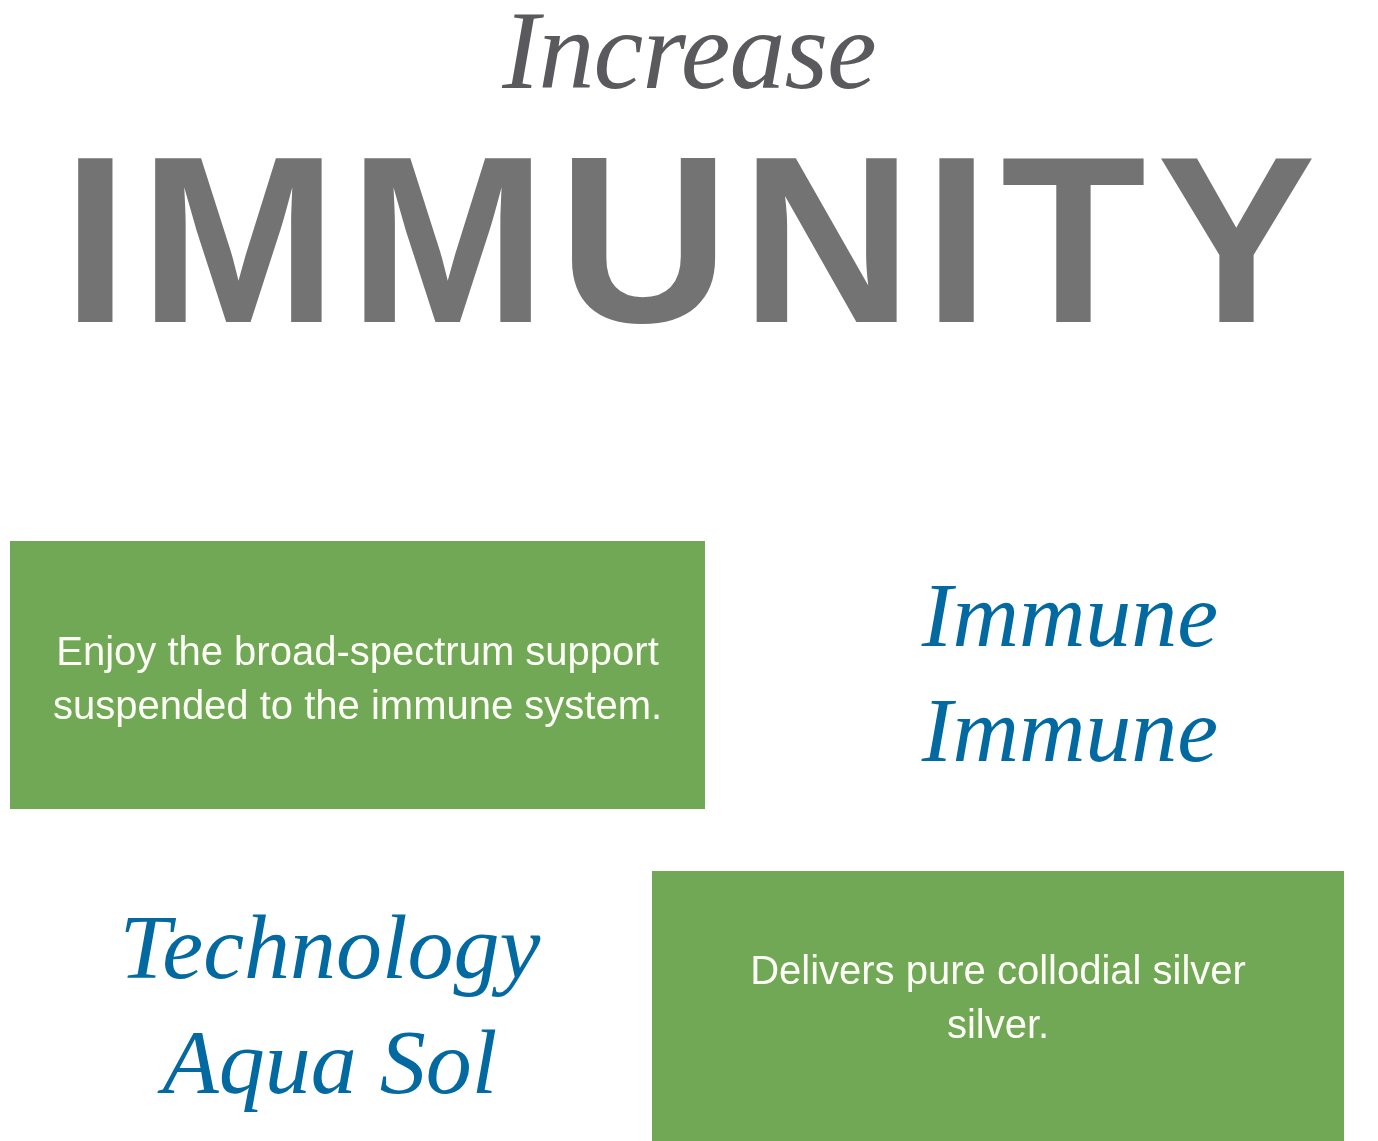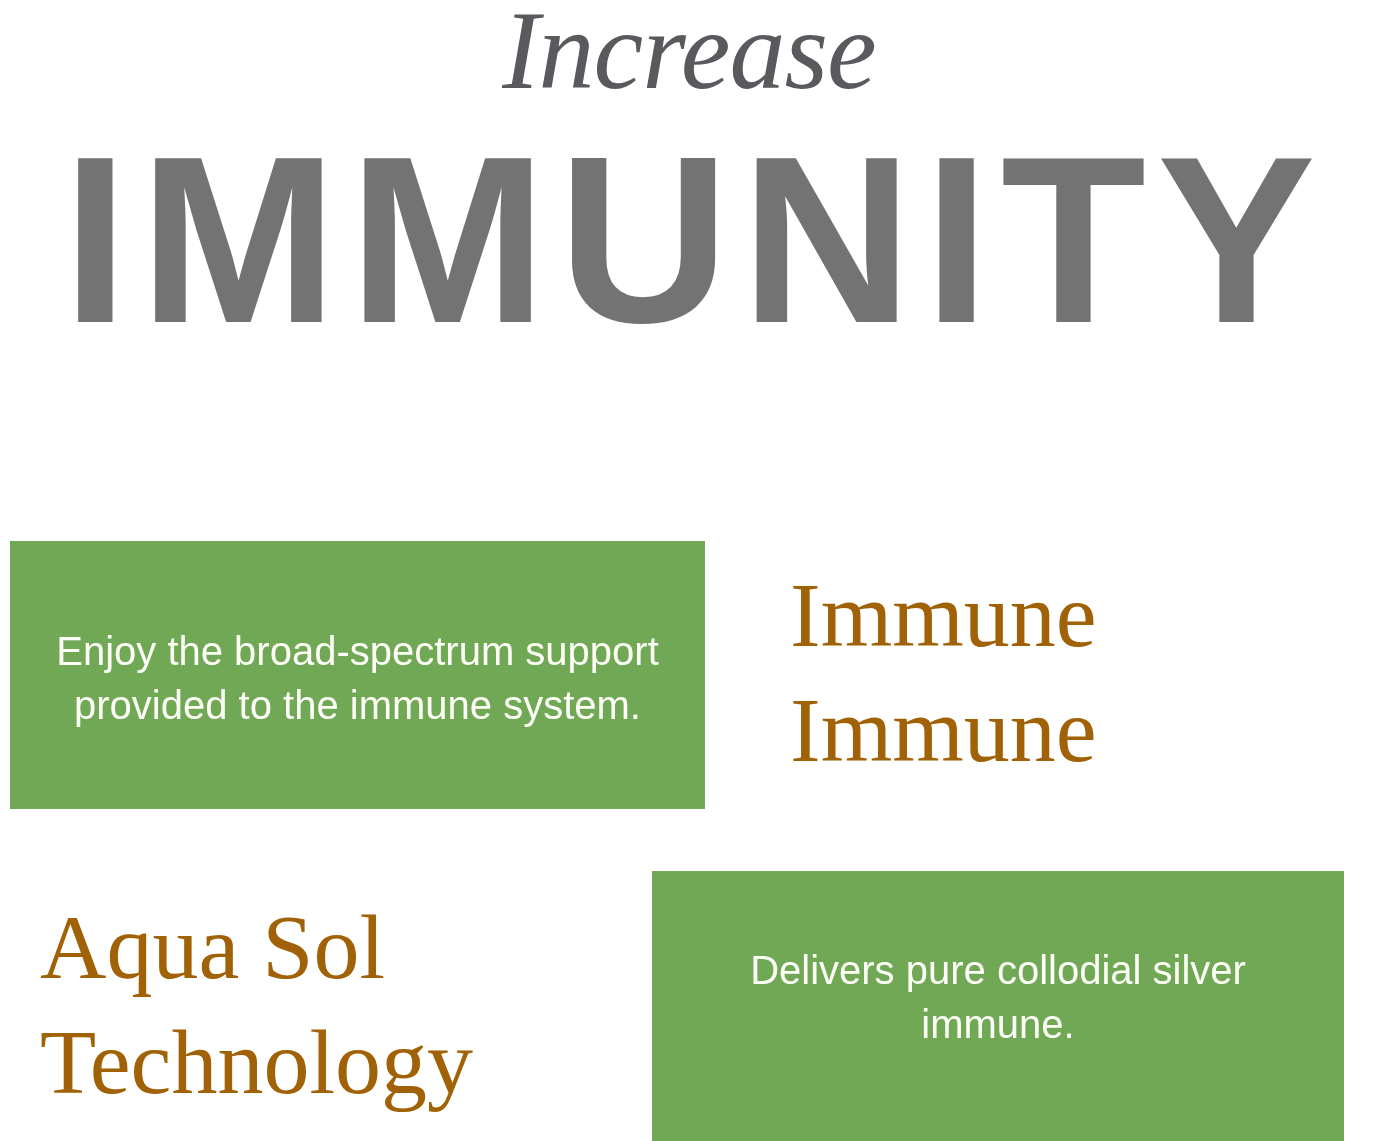--- a/index.html
+++ b/index.html
@@ -97,9 +97,10 @@
   .serif-caption {
     position: absolute;
     font-family: "Liberation Serif", "DejaVu Serif", serif;
+    font-style: italic;
     font-weight: 400;
-    color: #a16207;
-    text-align: left;
+    color: #0369a1;
+    text-align: center;
     line-height: 1.25;
     letter-spacing: 0px;
   }

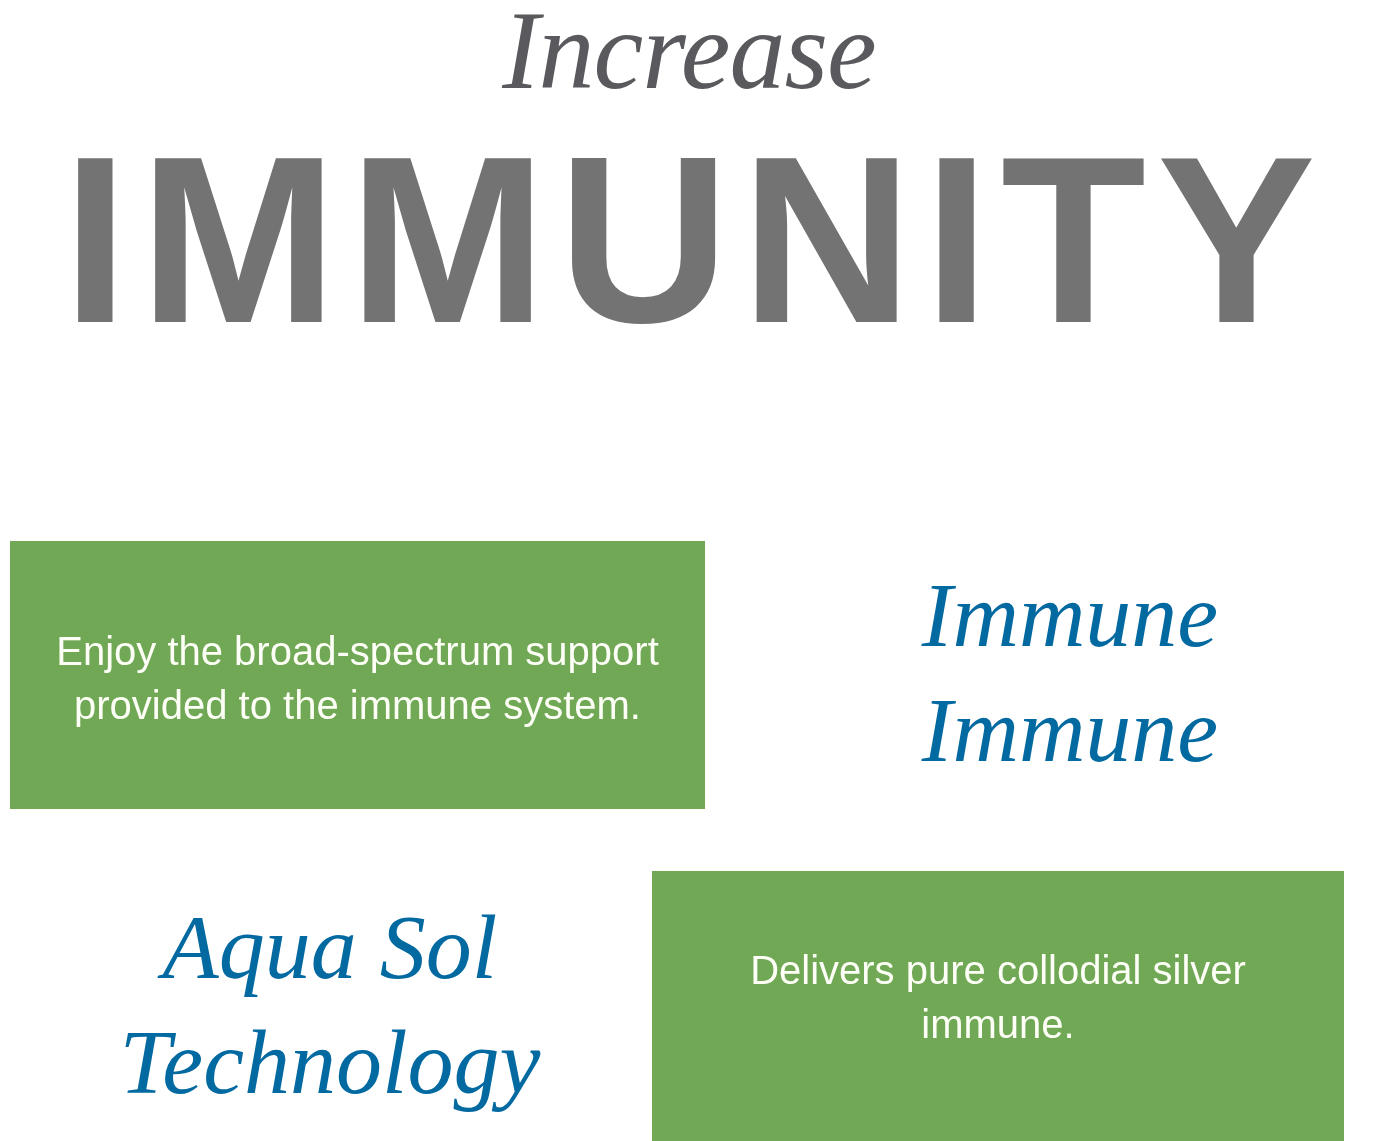--- a/index.html
+++ b/index.html
@@ -132,7 +132,7 @@
   <div class="green-box" id="box-immune">
     <div class="box-text">
       <span class="caption-line">Enjoy the broad-spectrum support</span>
-      <span class="caption-line">provided to the immune system.</span>
+      <span class="caption-line">suspended to the immune system.</span>
     </div>
   </div>
 

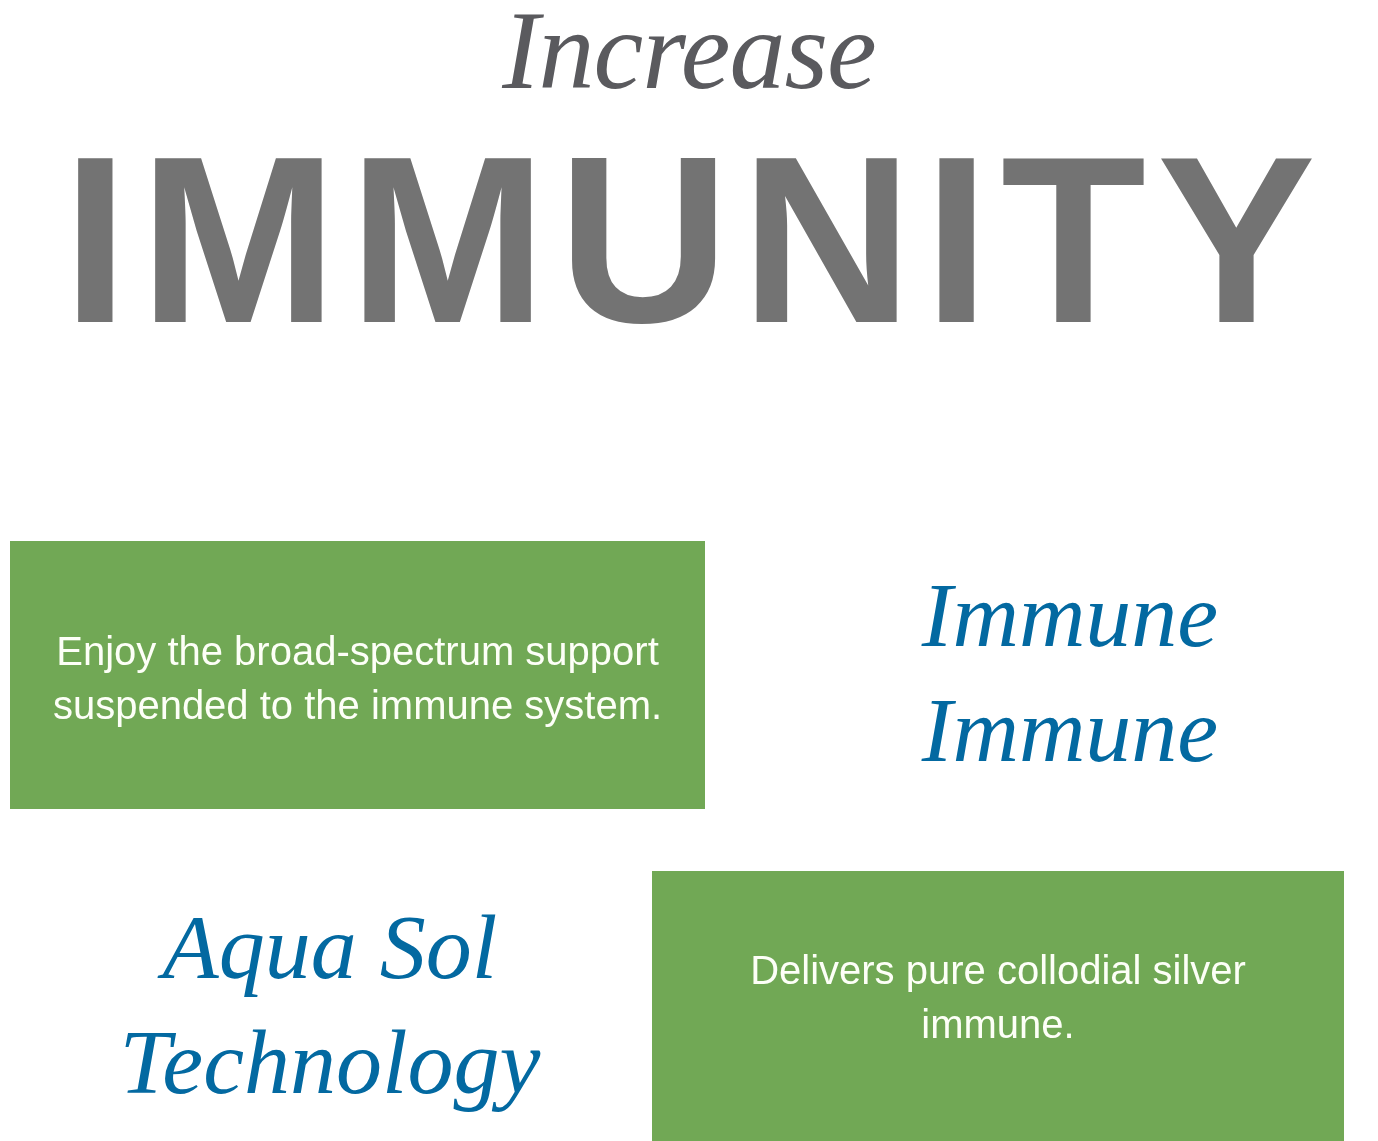--- a/index.html
+++ b/index.html
@@ -142,8 +142,8 @@
   </div>
 
   <div class="serif-caption" id="caption-aqua-sol">
+    <span class="caption-line">Technology</span>
     <span class="caption-line">Aqua Sol</span>
-    <span class="caption-line">Technology</span>
   </div>
 
   <div class="green-box" id="box-silver">

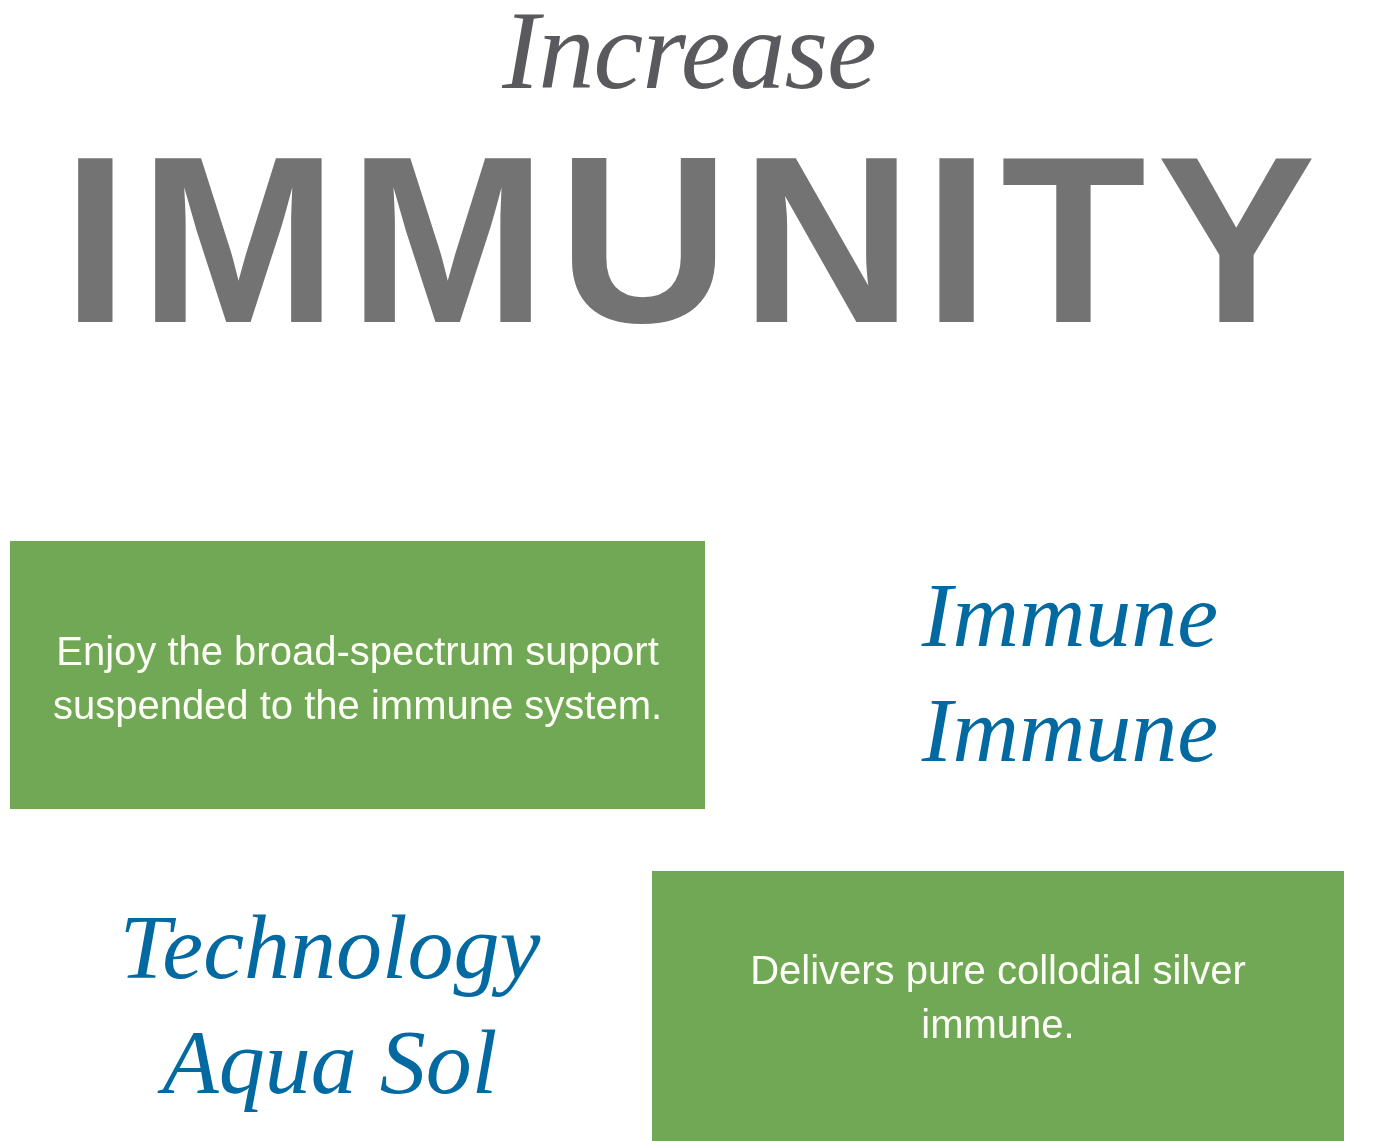--- a/index.html
+++ b/index.html
@@ -149,7 +149,7 @@
   <div class="green-box" id="box-silver">
     <div class="box-text">
       <span class="caption-line">Delivers pure collodial silver</span>
-      <span class="caption-line">immune.</span>
+      <span class="caption-line">silver.</span>
     </div>
   </div>
 

